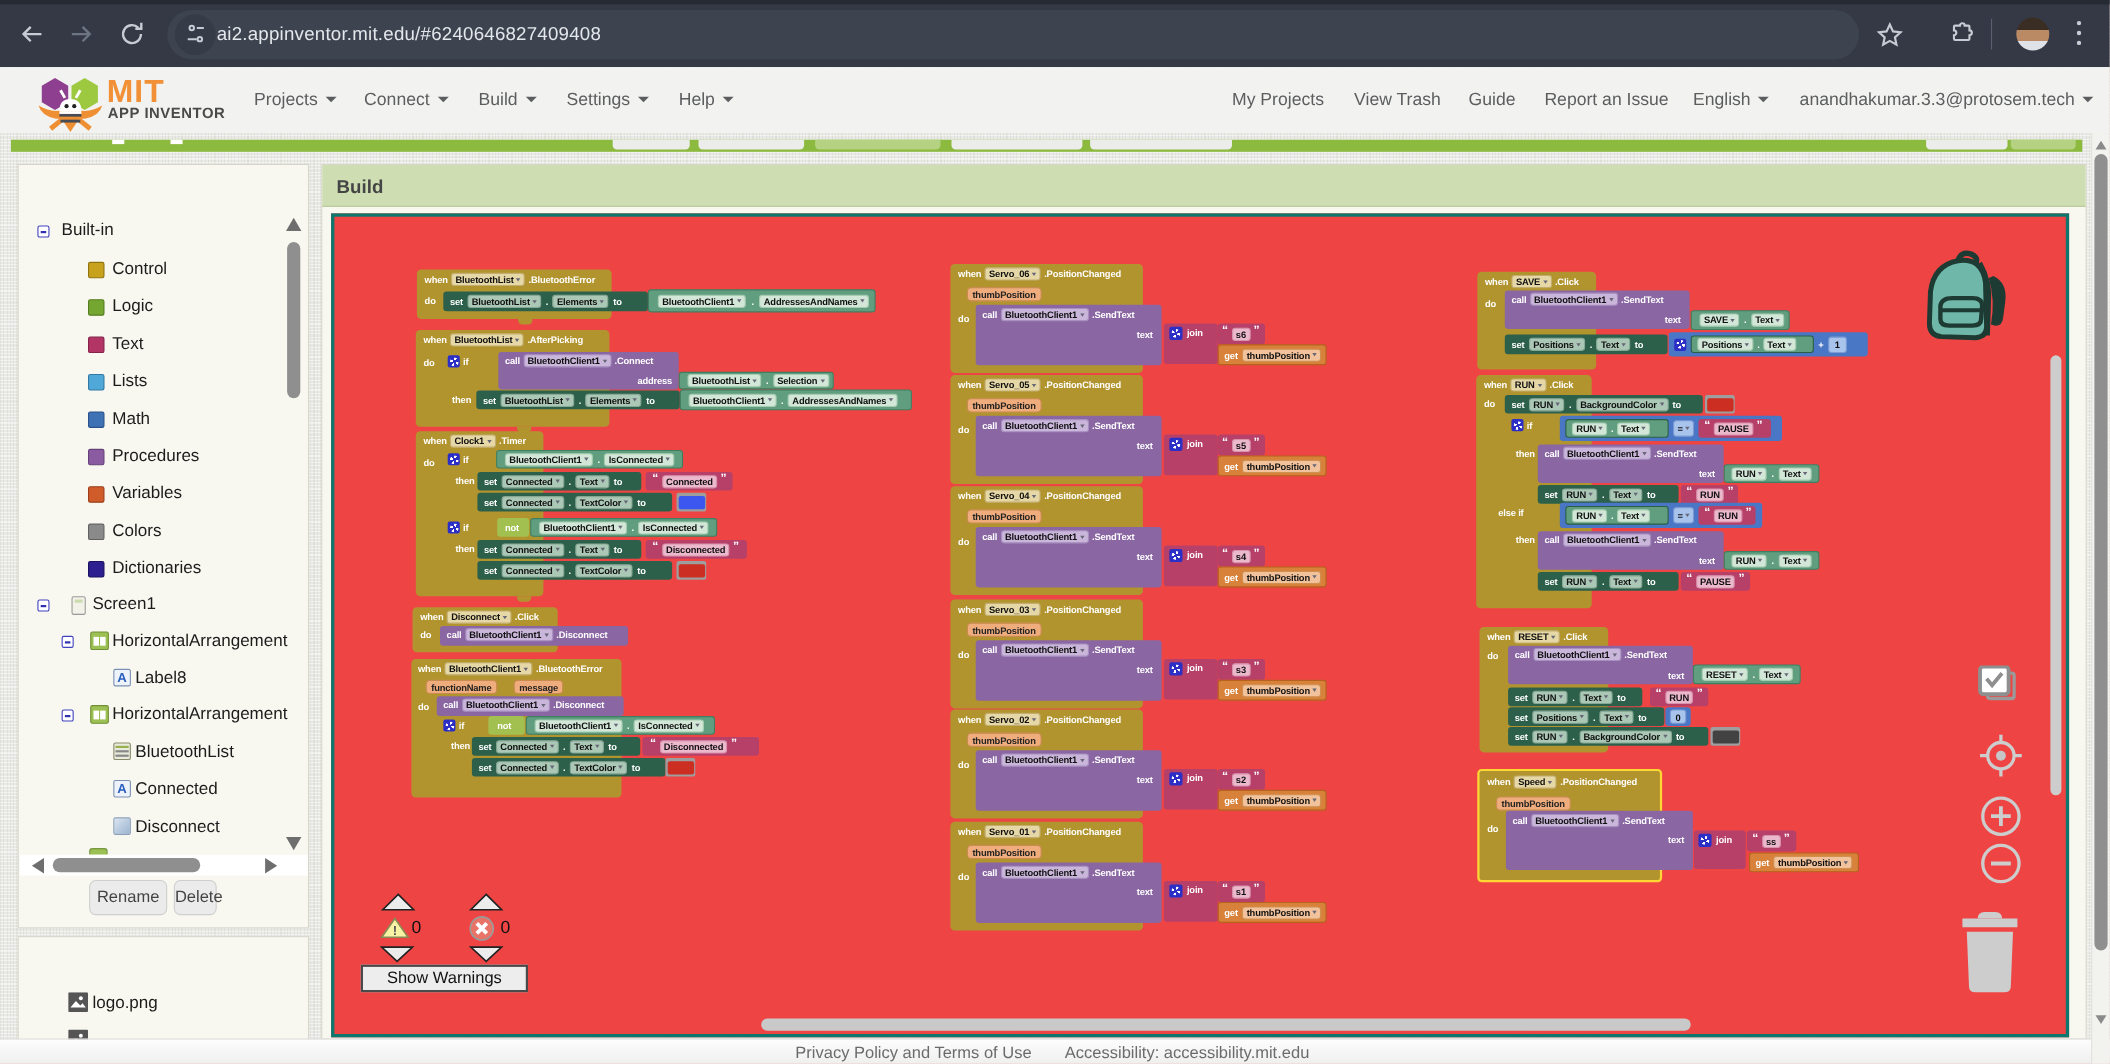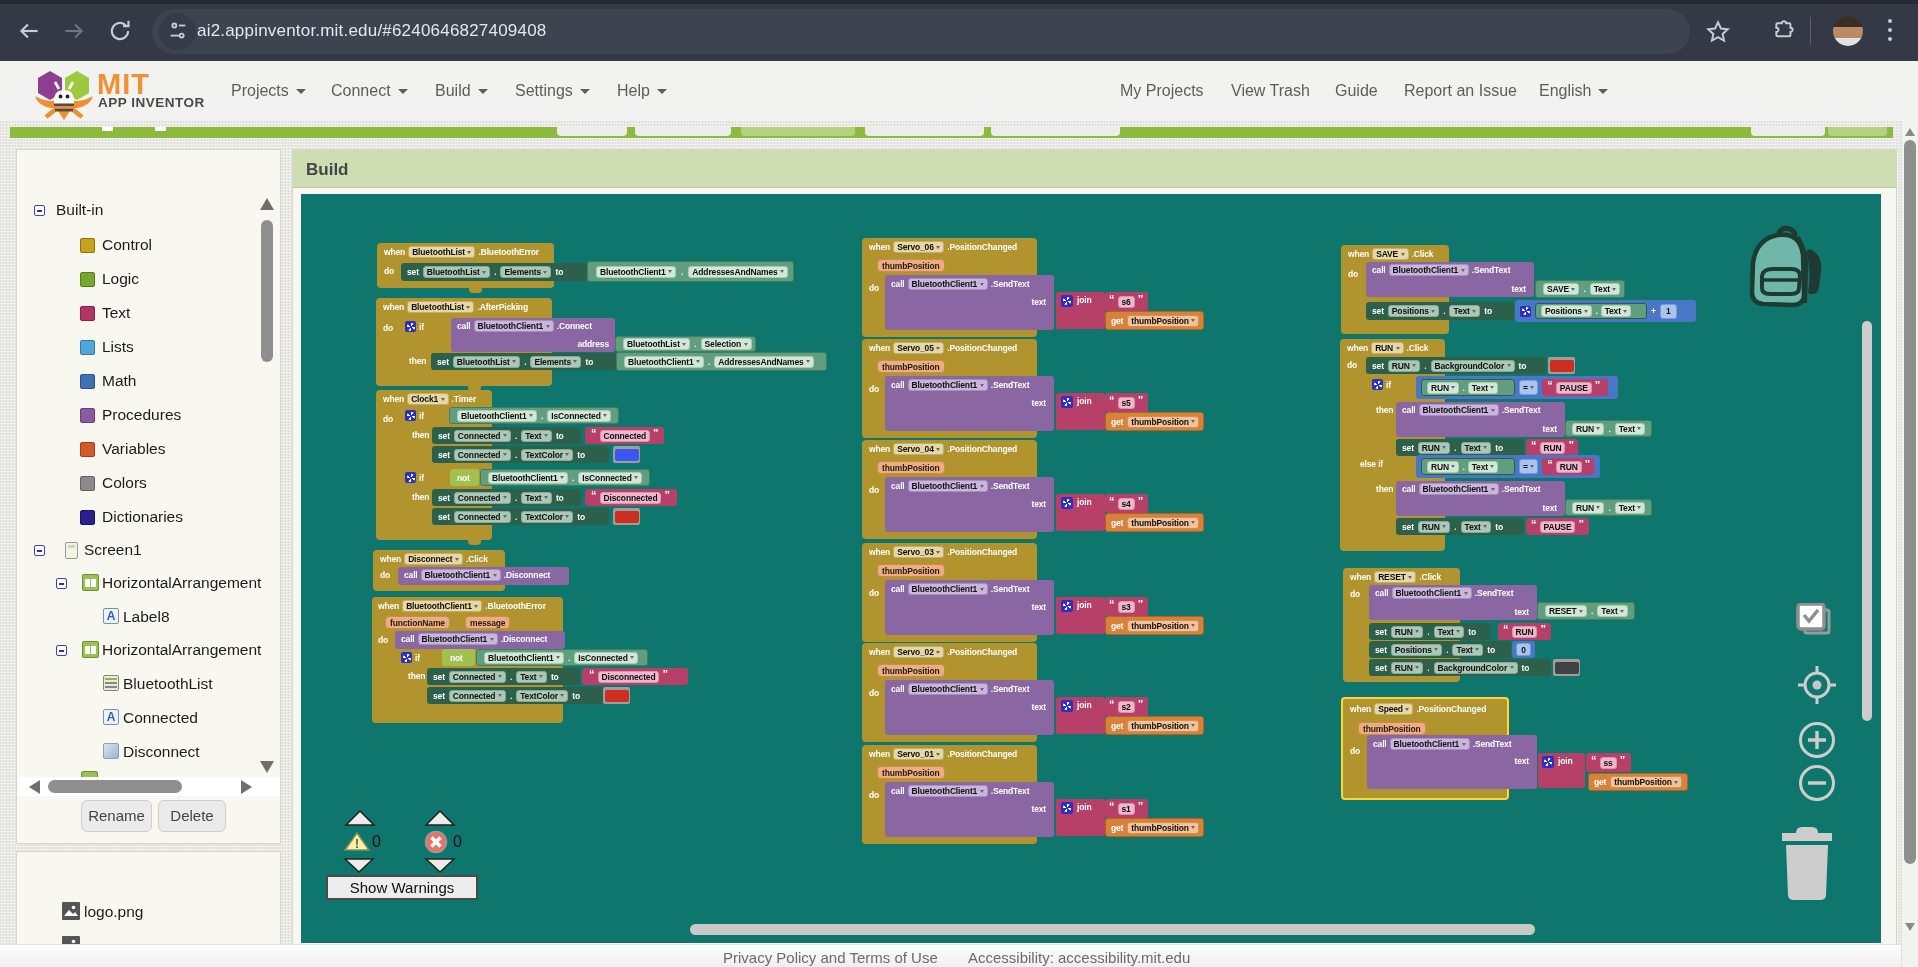--- a/index.html
+++ b/index.html
@@ -131,6 +131,7 @@
   <div class="menu" style="left:1335px">Guide</div>
   <div class="menu" style="left:1404px">Report an Issue</div>
   <div class="menu" style="left:1539px">English<span class="car"></span></div>
+  <div class="menu" style="left:1636px">anandhakumar.3.3@protosem.tech<span class="car"></span></div>
 </div>
 
 <div id="greenbar">

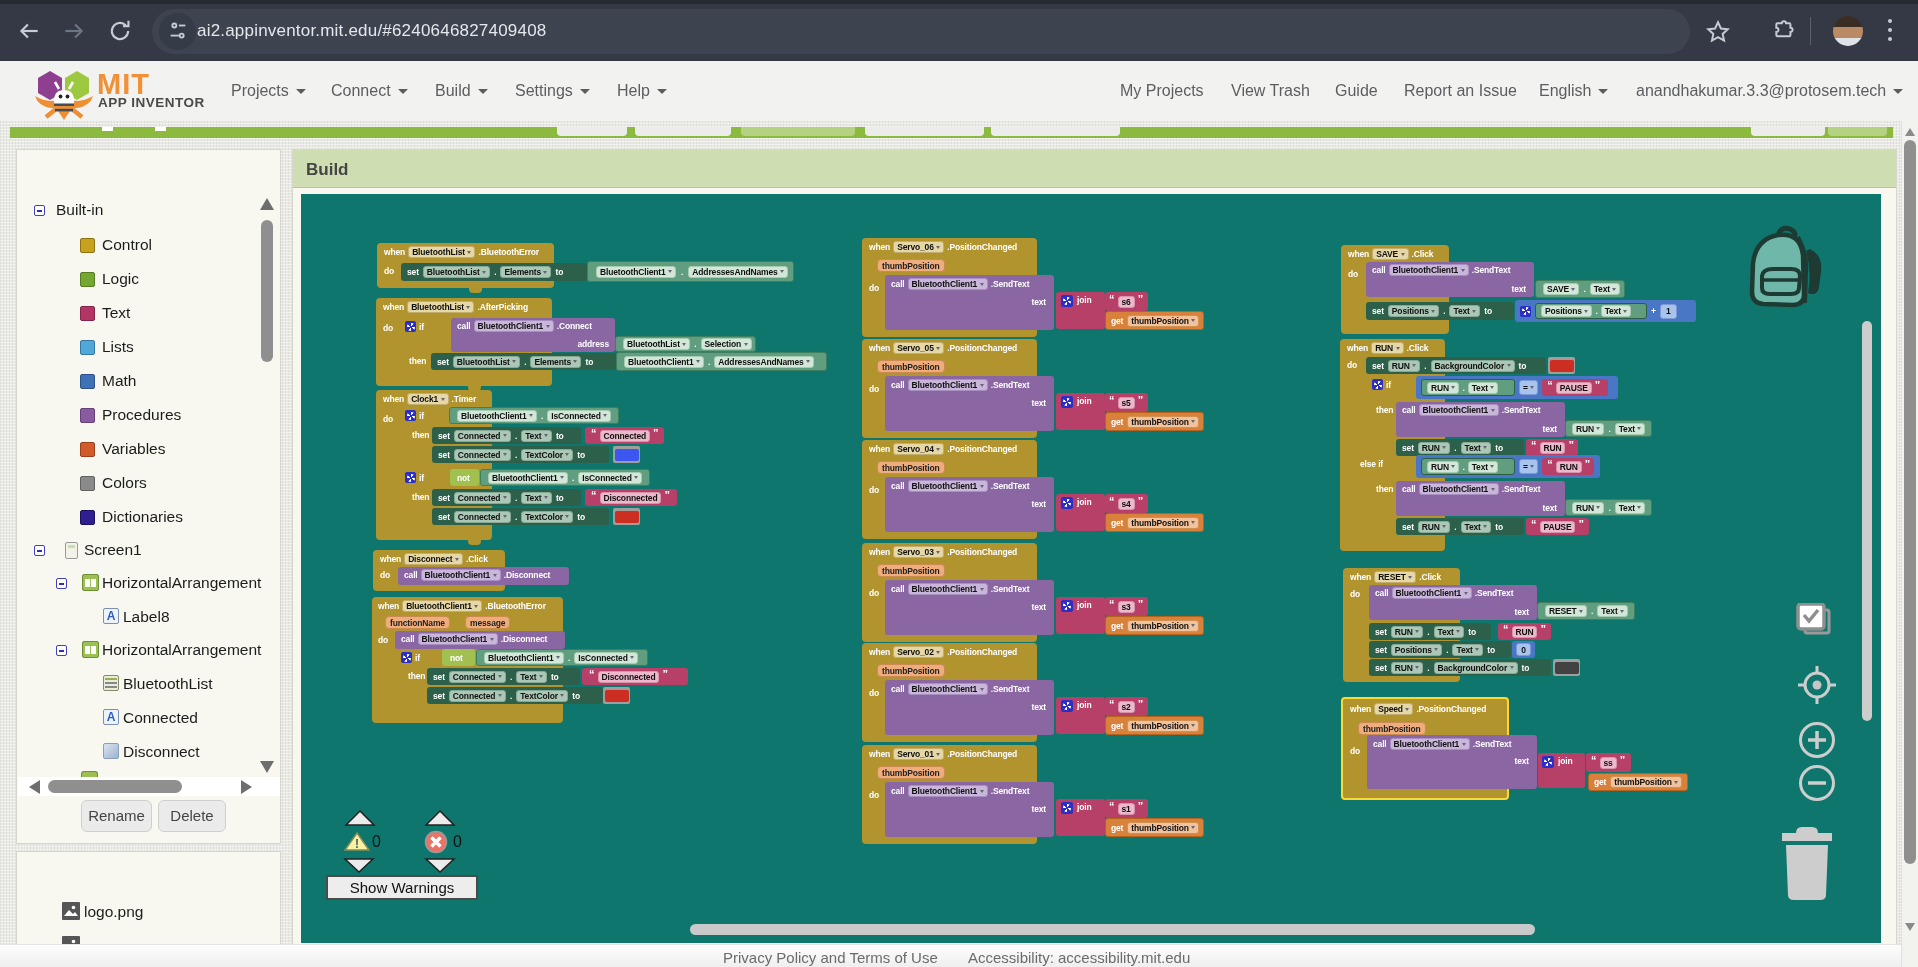--- a/index.html
+++ b/index.html
@@ -228,7 +228,7 @@
   <div class="phead">
       <span>Build</span>
     </div>
-  <div id="canvas" style="position:absolute;left:8px;top:44px;width:1580px;height:749px;background:#0f766e;border:1px solid #0f766e">
+  <div id="canvas" style="position:absolute;left:8px;top:44px;width:1580px;height:749px;background:#ef4444;border:3px solid #0f766e">
 
   <div class="clu" style="left:75px;top:48px">
     <div class="gold" style="left:0;top:0;width:177px;height:45px"></div>

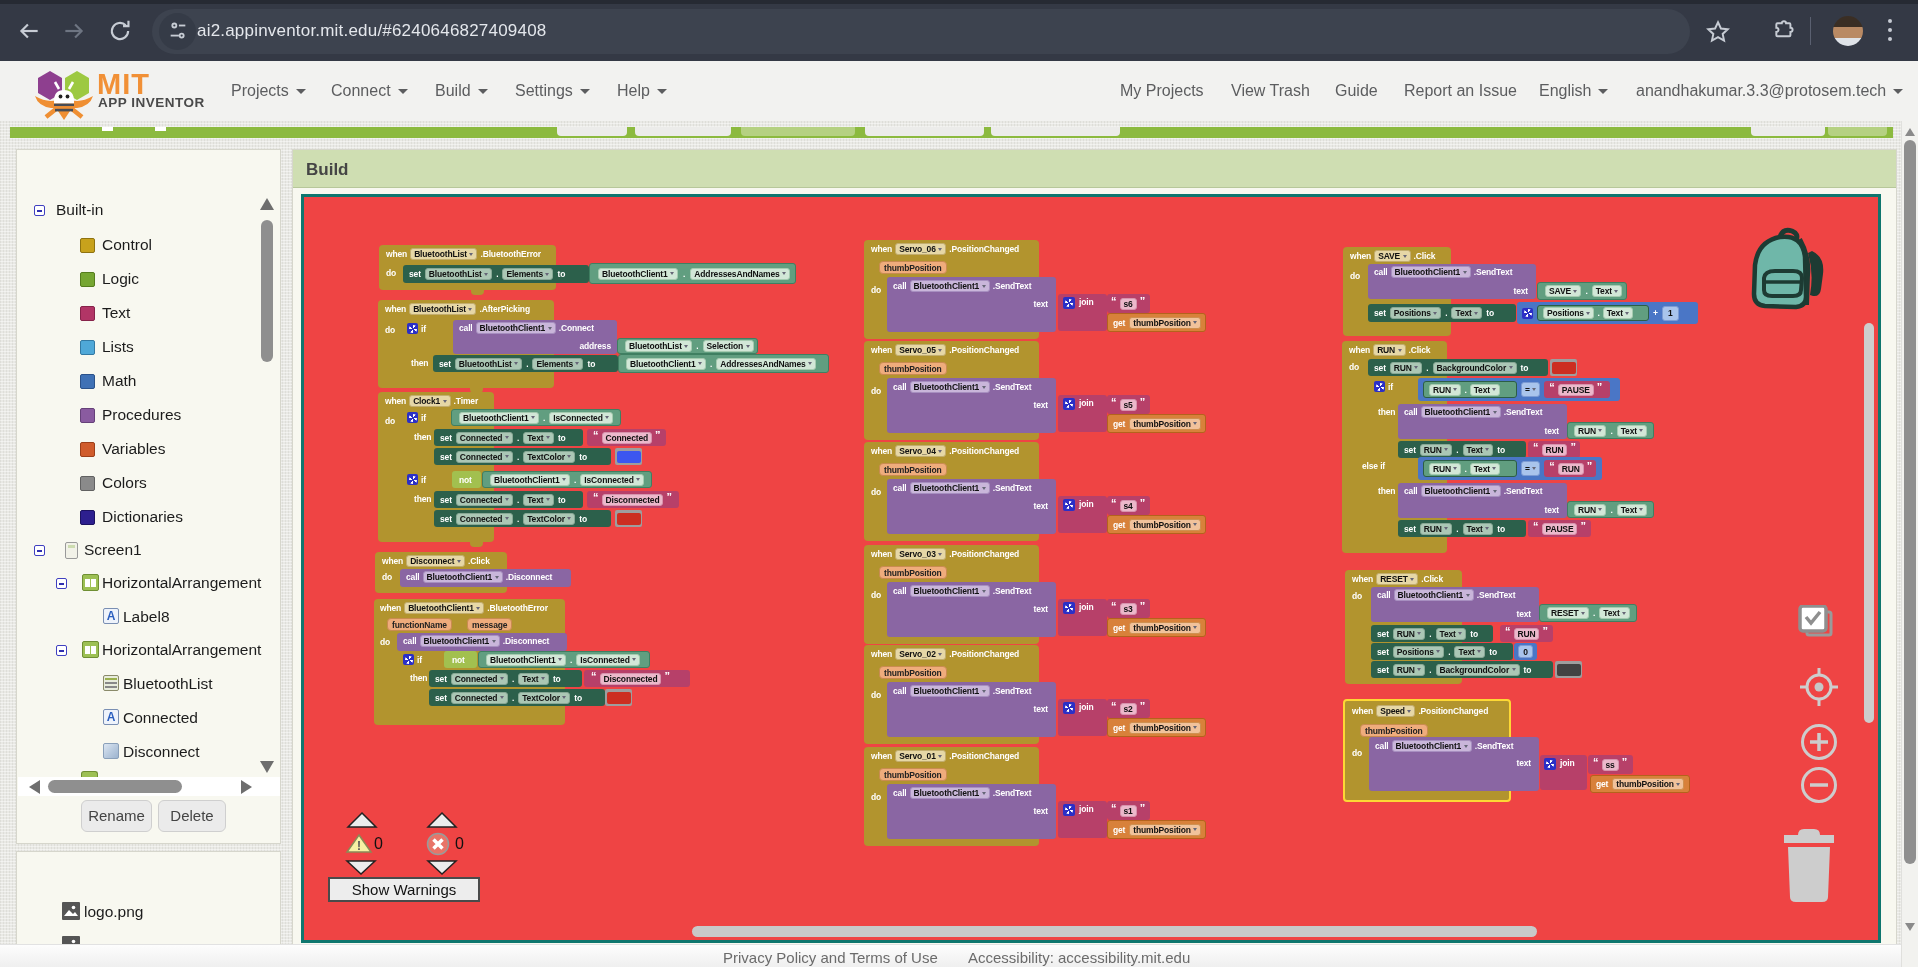--- a/index.html
+++ b/index.html
@@ -207,7 +207,7 @@
   <div class="abs" style="left:31px;top:630px;width:134px;height:13px;border-radius:7px;background:#8f8f8f"></div>
   <div class="abs" style="left:224px;top:630px;width:0;height:0;border-top:7px solid transparent;border-bottom:7px solid transparent;border-left:11px solid #6e6e6e"></div>
   <div class="btn" style="left:64px;top:650px;width:71px;height:32px;line-height:30px">Rename</div>
-  <div class="btn" style="left:141px;top:650px;width:68px;height:32px;line-height:30px">Delete</div>
+  <div class="btn" style="left:141px;top:650px;width:39px;height:32px;line-height:30px">Delete</div>
 </div>
 
 <div class="panel" style="left:16px;top:851px;width:265px;height:95px;overflow:hidden">

